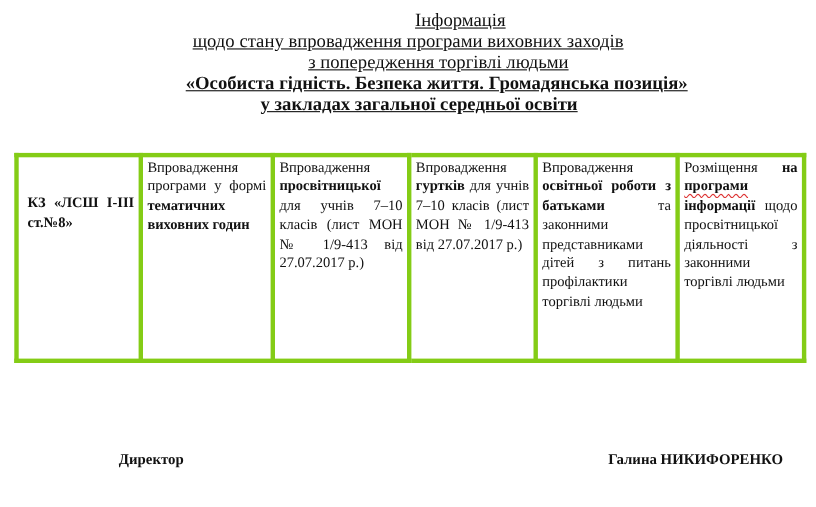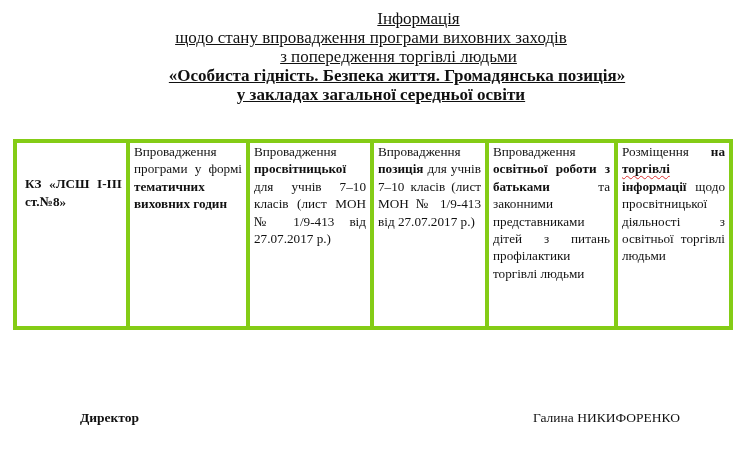--- a/index.html
+++ b/index.html
@@ -56,7 +56,7 @@
         </td>
     <td><span>Впровадження програми у формі </span><span class="b">тематичних виховних годин</span></td>
     <td><span>Впровадження </span><span class="b">просвітницької</span><span> для учнів 7–10 класів (лист МОН № 1/9-413 від 27.07.2017 р.)</span></td>
-    <td><span>Впровадження </span><span class="b">позиція</span><span> для учнів 7–10 класів (лист МОН № 1/9-413 від 27.07.2017 р.)</span></td>
+    <td><span>Впровадження </span><span class="b">гуртків</span><span> для учнів 7–10 класів (лист МОН № 1/9-413 від 27.07.2017 р.)</span></td>
     <td><span>Впровадження </span><span class="b">освітньої роботи з батьками</span><span> та законними представниками дітей з питань профілактики торгівлі людьми</span></td>
     <td class="col6"><span>Розміщення </span><span class="b">на</span> <span class="b spell">торгівлі</span> <span class="b">інформації</span><span> щодо просвітницької діяльності з освітньої торгівлі людьми</span></td>
   </tr>

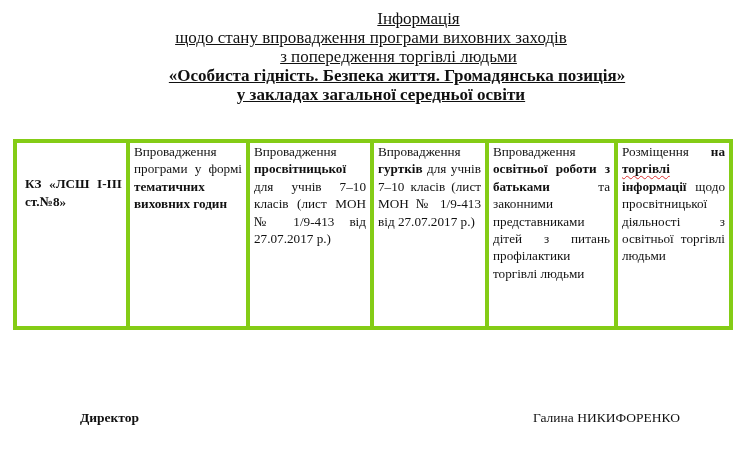--- a/index.html
+++ b/index.html
@@ -58,7 +58,7 @@
     <td><span>Впровадження </span><span class="b">просвітницької</span><span> для учнів 7–10 класів (лист МОН № 1/9-413 від 27.07.2017 р.)</span></td>
     <td><span>Впровадження </span><span class="b">гуртків</span><span> для учнів 7–10 класів (лист МОН № 1/9-413 від 27.07.2017 р.)</span></td>
     <td><span>Впровадження </span><span class="b">освітньої роботи з батьками</span><span> та законними представниками дітей з питань профілактики торгівлі людьми</span></td>
-    <td class="col6"><span>Розміщення </span><span class="b">на</span> <span class="b spell">торгівлі</span> <span class="b">інформації</span><span> щодо просвітницької діяльності з освітньої торгівлі людьми</span></td>
+    <td class="col6"><span>Розміщення </span><span class="b">на</span> <span class="b spell">програми</span> <span class="b">інформації</span><span> щодо просвітницької діяльності з освітньої торгівлі людьми</span></td>
   </tr>
 </tbody>
   </table>

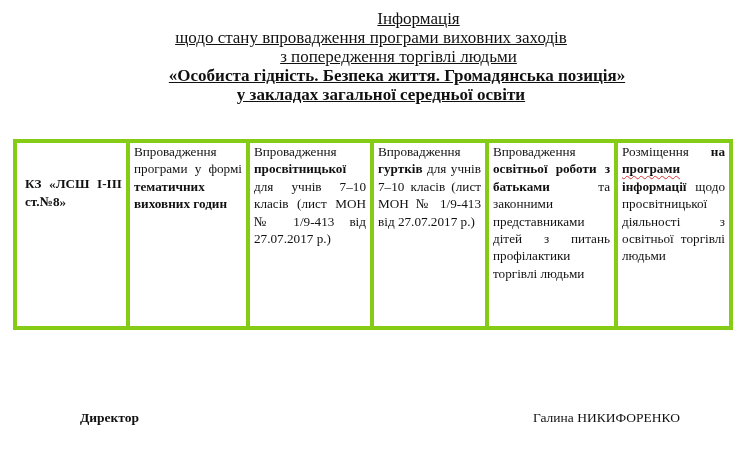--- a/index.html
+++ b/index.html
@@ -58,7 +58,7 @@
     <td><span>Впровадження </span><span class="b">просвітницької</span><span> для учнів 7–10 класів (лист МОН № 1/9-413 від 27.07.2017 р.)</span></td>
     <td><span>Впровадження </span><span class="b">гуртків</span><span> для учнів 7–10 класів (лист МОН № 1/9-413 від 27.07.2017 р.)</span></td>
     <td><span>Впровадження </span><span class="b">освітньої роботи з батьками</span><span> та законними представниками дітей з питань профілактики торгівлі людьми</span></td>
-    <td class="col6"><span>Розміщення </span><span class="b">на</span> <span class="b spell">програми</span> <span class="b">інформації</span><span> щодо просвітницької діяльності з освітньої торгівлі людьми</span></td>
+    <td class="col6"><span>Розміщення </span><span class="b">на</span> <span class="b spell">програми</span> <span class="b">інформації</span><span> щодо просвітницької діяльності з законними торгівлі людьми</span></td>
   </tr>
 </tbody>
   </table>

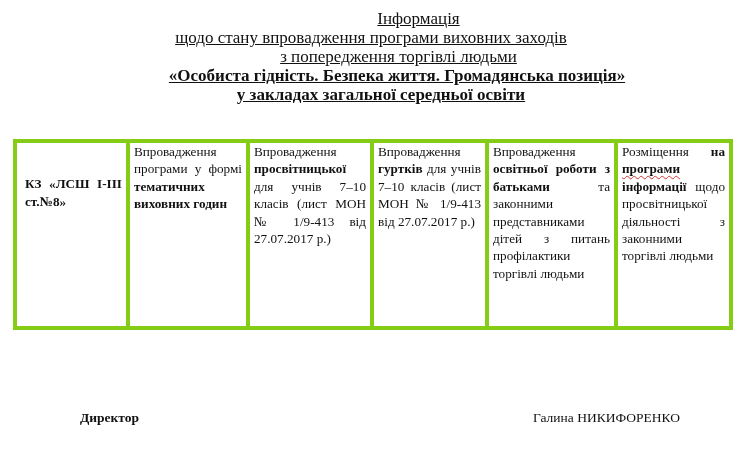--- a/index.html
+++ b/index.html
@@ -26,7 +26,7 @@
   .spell { text-decoration: underline wavy #d33; text-decoration-thickness:1px; text-underline-offset:2px; }
   .col6 { font-size:12.8px; }
 
-  .footer-left { position:absolute; top:410px; left:80px; font-weight:bold; font-size:13.5px; }
+  .footer-left { position:absolute; top:410px; left:108px; font-weight:bold; font-size:13.5px; }
   .footer-right { position:absolute; top:410px; left:533px; font-weight:normal; font-size:13.5px; }
 </style>
 </head>

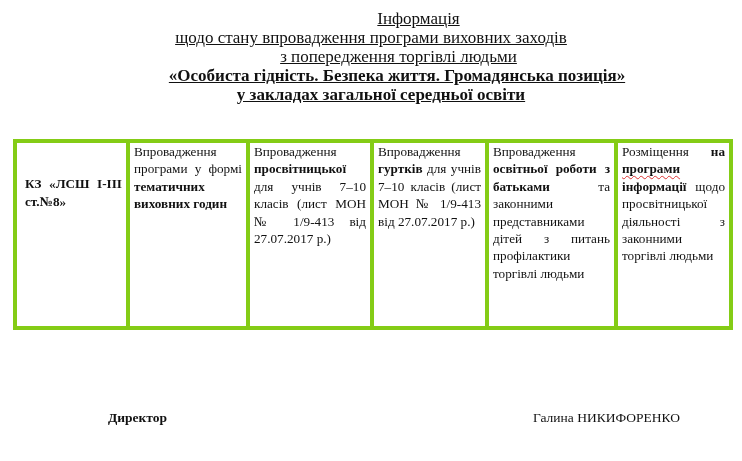--- a/index.html
+++ b/index.html
@@ -27,7 +27,7 @@
   .col6 { font-size:12.8px; }
 
   .footer-left { position:absolute; top:410px; left:108px; font-weight:bold; font-size:13.5px; }
-  .footer-right { position:absolute; top:410px; left:533px; font-weight:normal; font-size:13.5px; }
+  .footer-right { position:absolute; top:410px; left:553px; font-weight:bold; font-size:13.5px; }
 </style>
 </head>
 <body>

